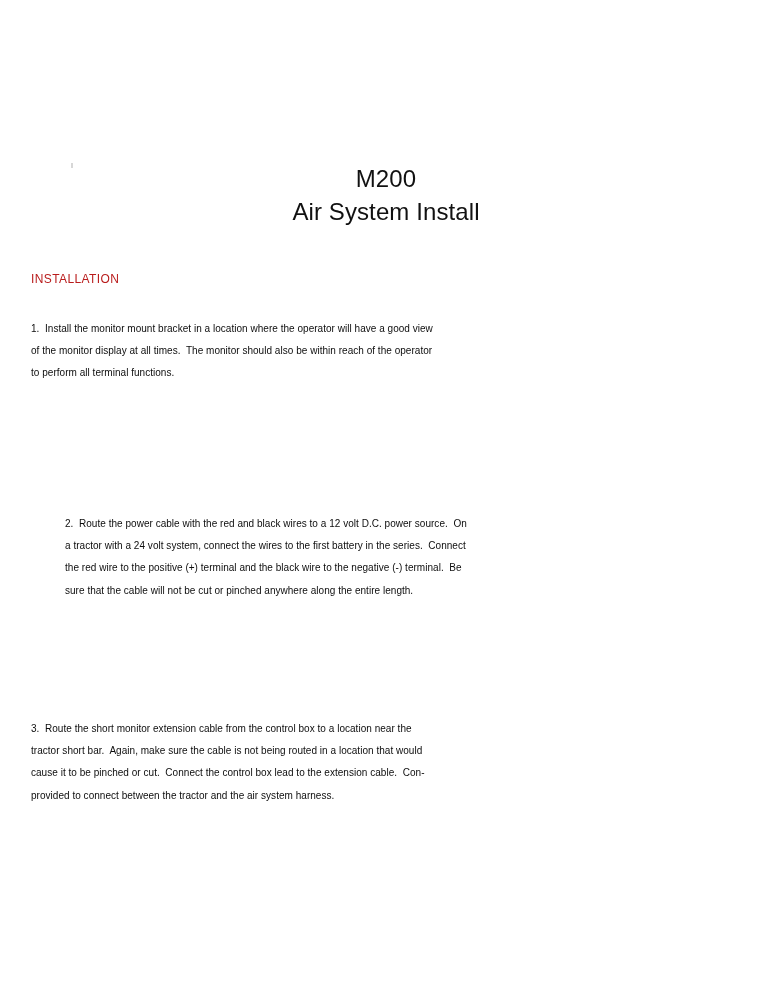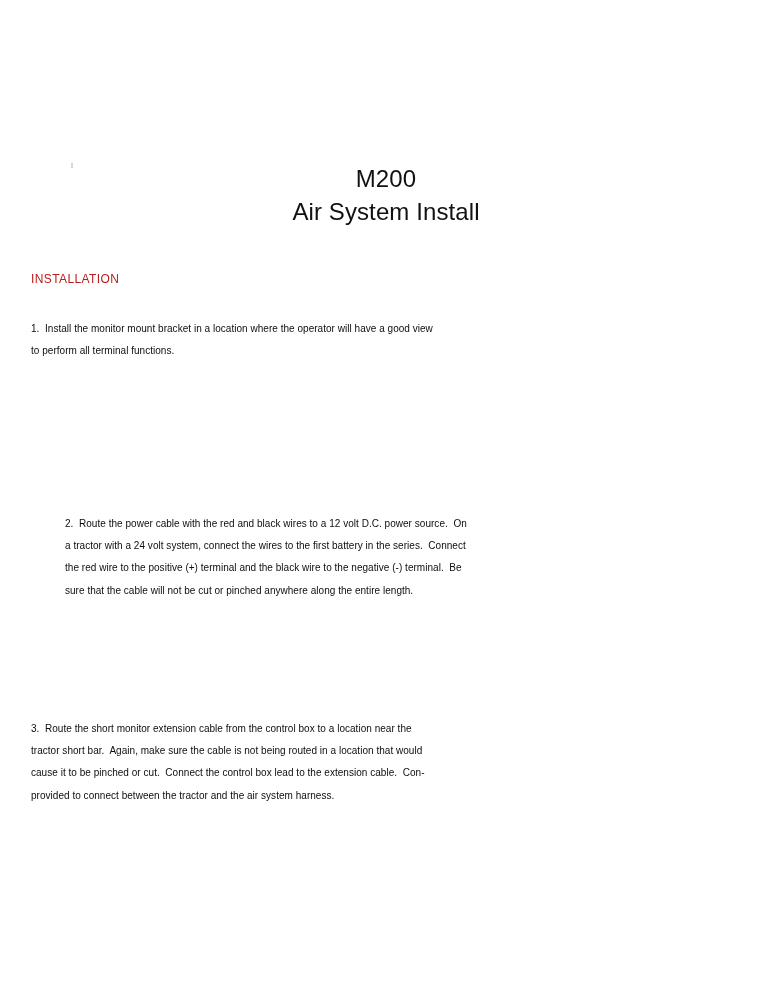--- a/index.html
+++ b/index.html
@@ -89,6 +89,7 @@
 
   <div class="para para-1">
     <span class="ln">1.  Install the monitor mount bracket in a location where the operator will have a good view</span>
+    <span class="ln">of the monitor display at all times.  The monitor should also be within reach of the operator</span>
     <span class="ln">to perform all terminal functions.</span>
   </div>
 

